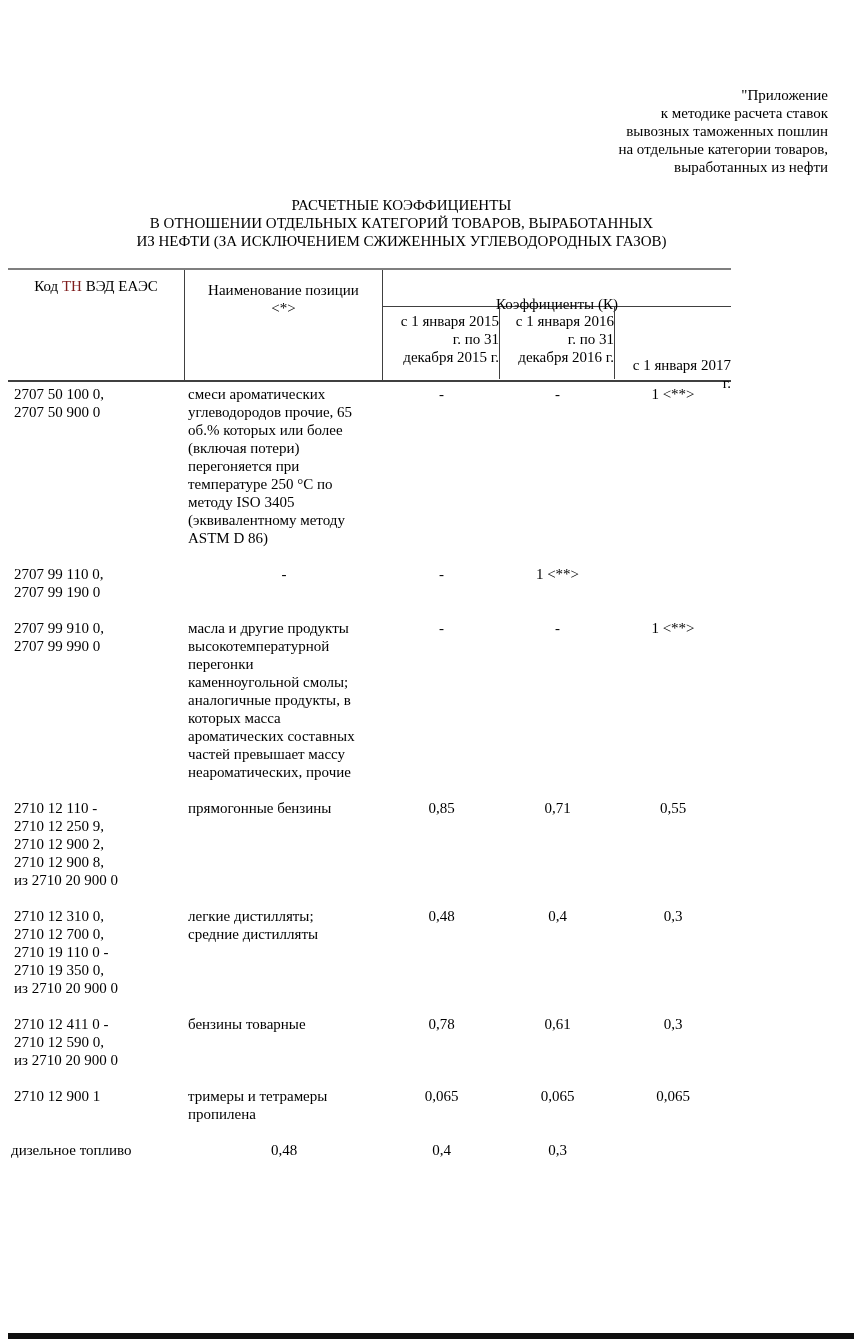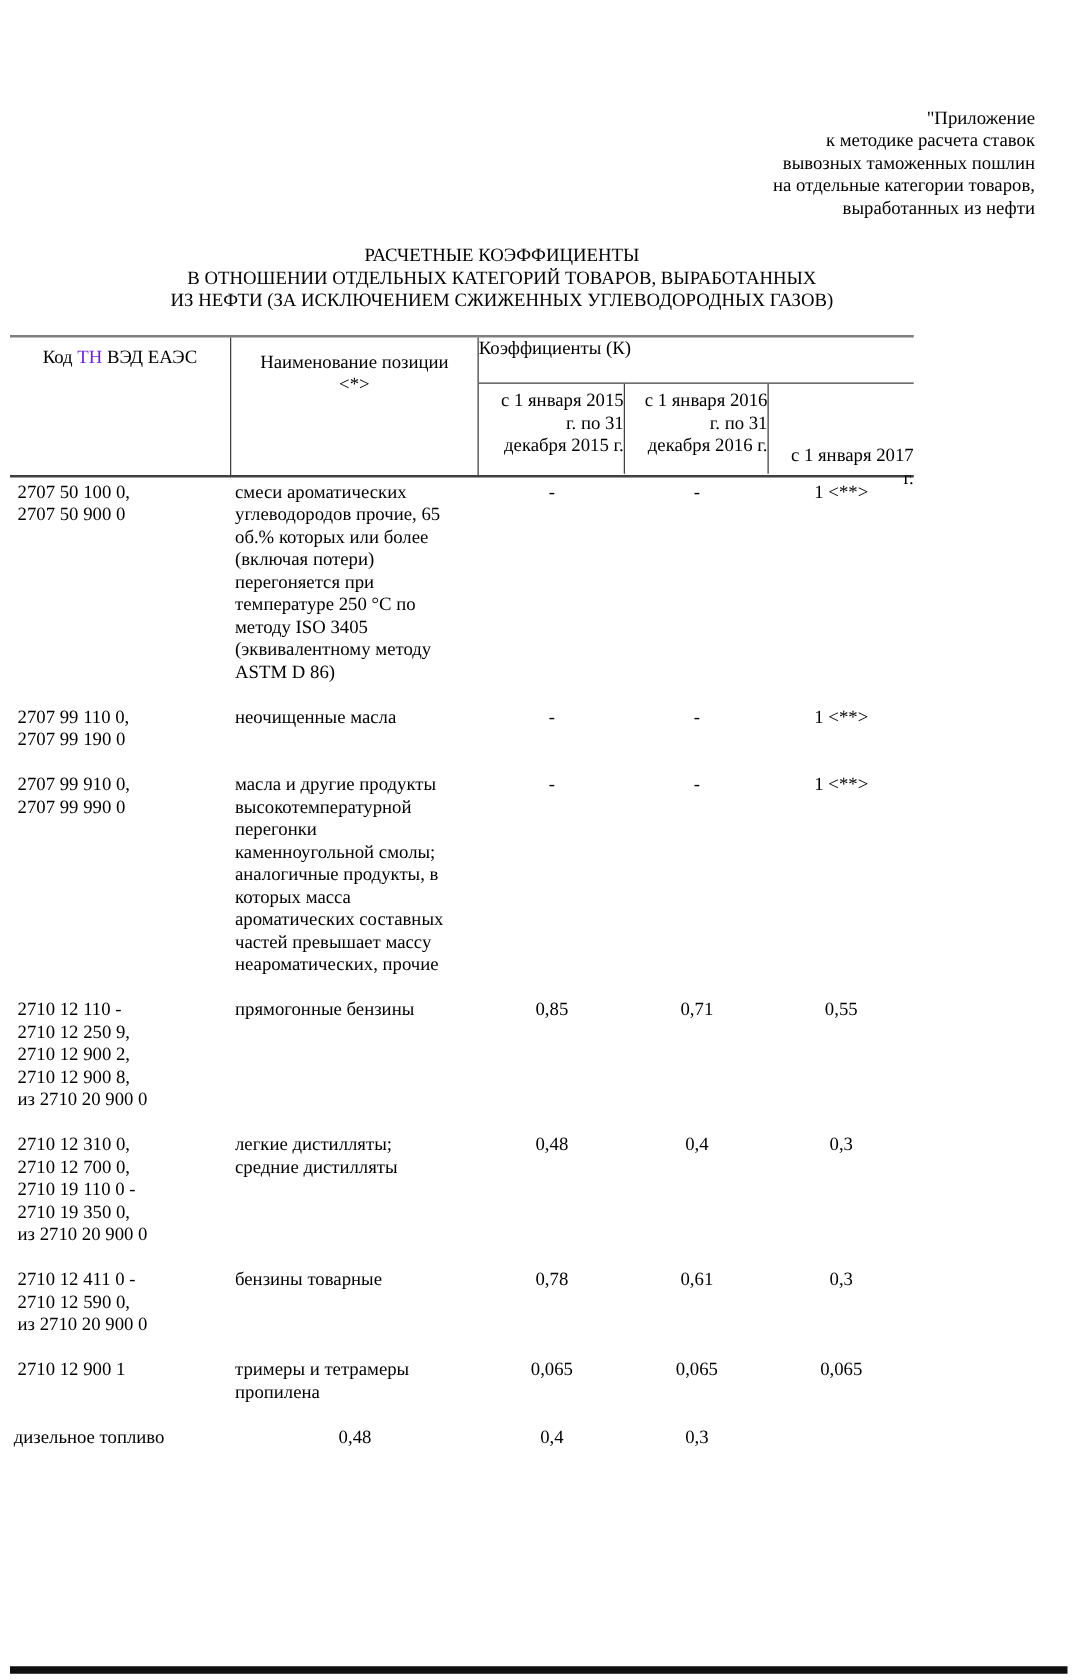--- a/index.html
+++ b/index.html
@@ -78,7 +78,7 @@
   .th-period.p1 { width: 117px; border-right: 1px solid #404040; }
   .th-period.p2 { width: 115px; border-right: 1px solid #404040; }
   .th-period.p3 { width: 116px; margin-top: 44px; }
-  .tn-link { color: #6d28d9; text-align: right; }
+  .tn-link { color: #7f1d1d; text-align: right; }
 
   
   .tbody {

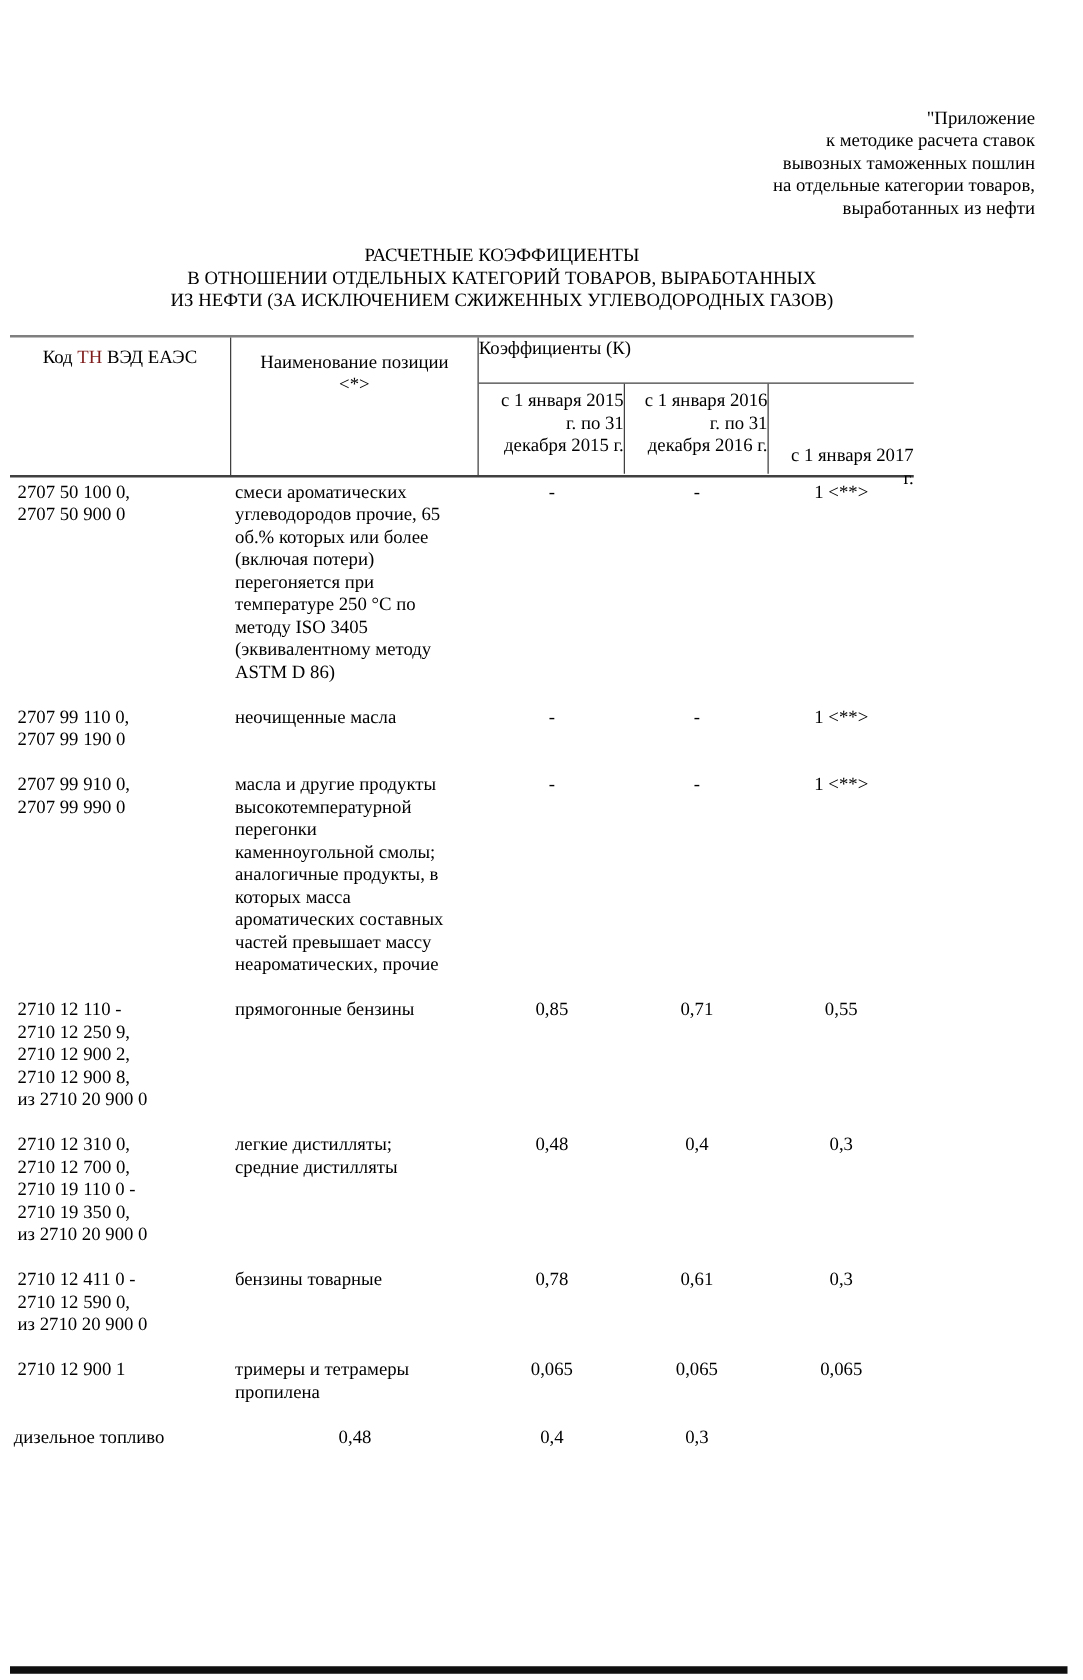--- a/index.html
+++ b/index.html
@@ -67,7 +67,8 @@
     height: 37px;
     border-bottom: 1px solid #404040;
     box-sizing: border-box;
-    padding-top: 0;
+    text-align: center;
+    padding-top: 25px;
   }
   .th-periods { display: flex; height: 72px; }
   .th-period {

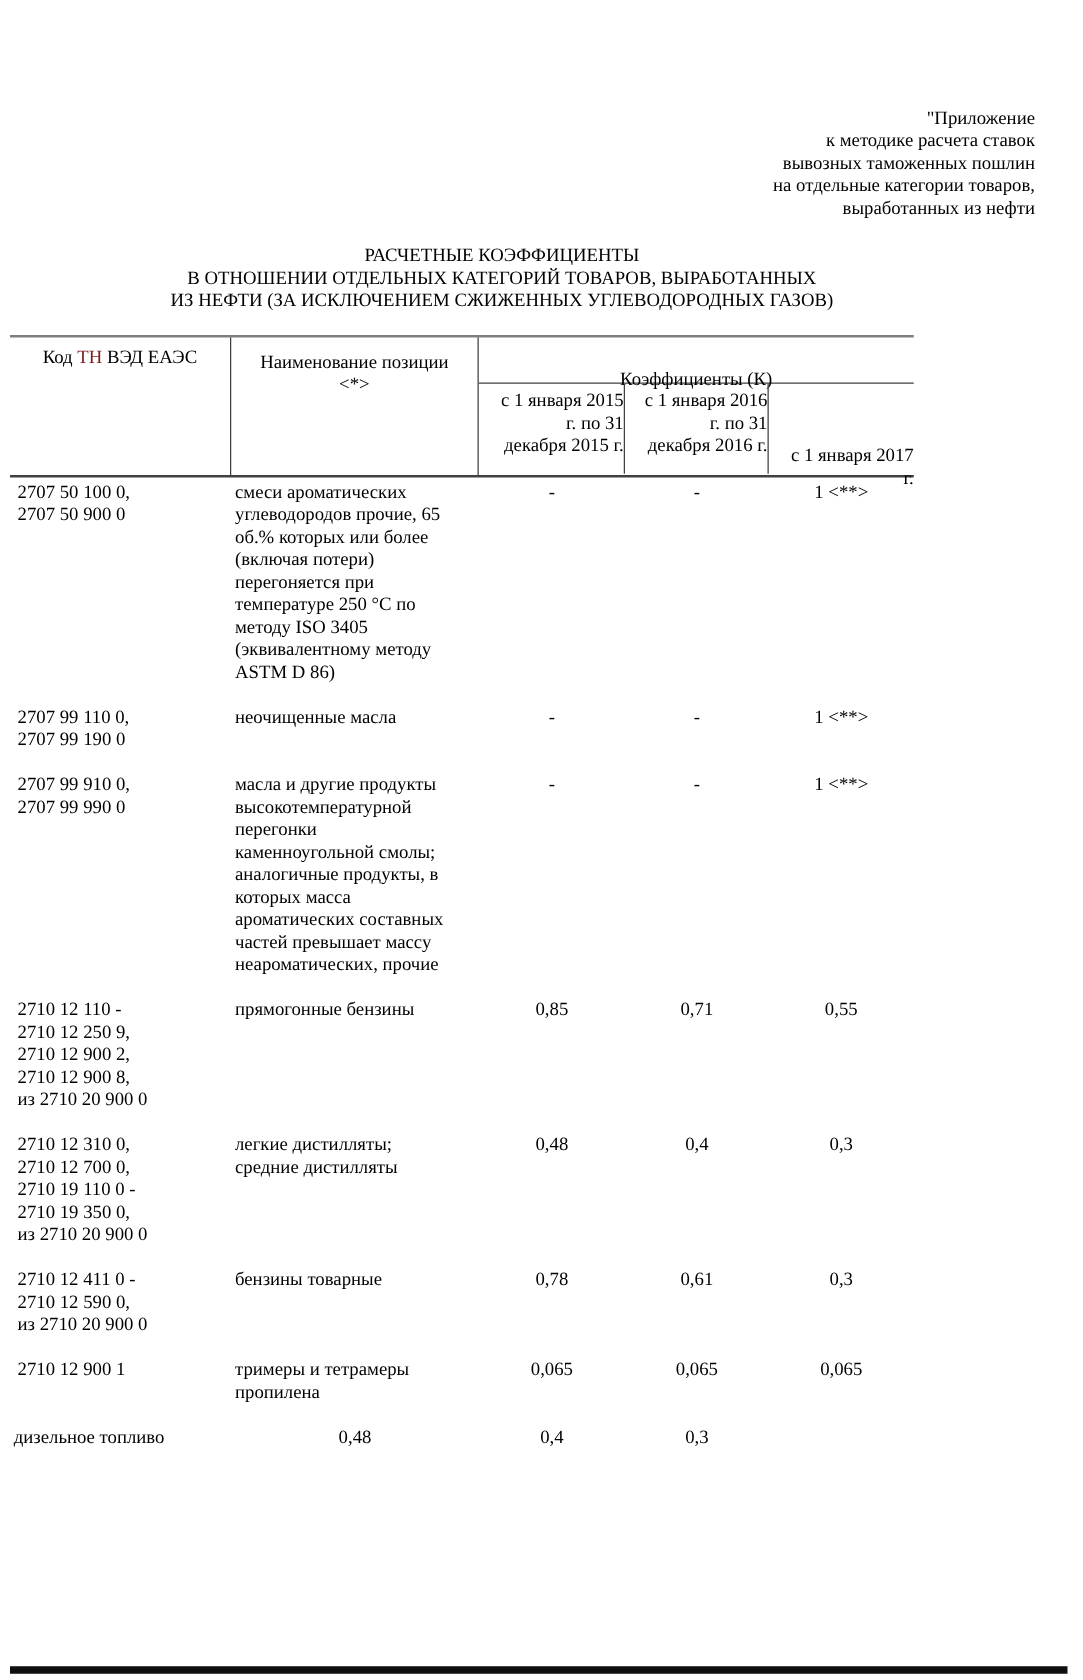--- a/index.html
+++ b/index.html
@@ -165,7 +165,6 @@
     <div class="trow">
       <div class="td-codes preline">2707 99 110 0,
 2707 99 190 0</div>
-      <div class="td-name preline">неочищенные масла</div>
       <div class="td-k">-</div>
       <div class="td-k">-</div>
       <div class="td-k">1 &lt;**&gt;</div>

